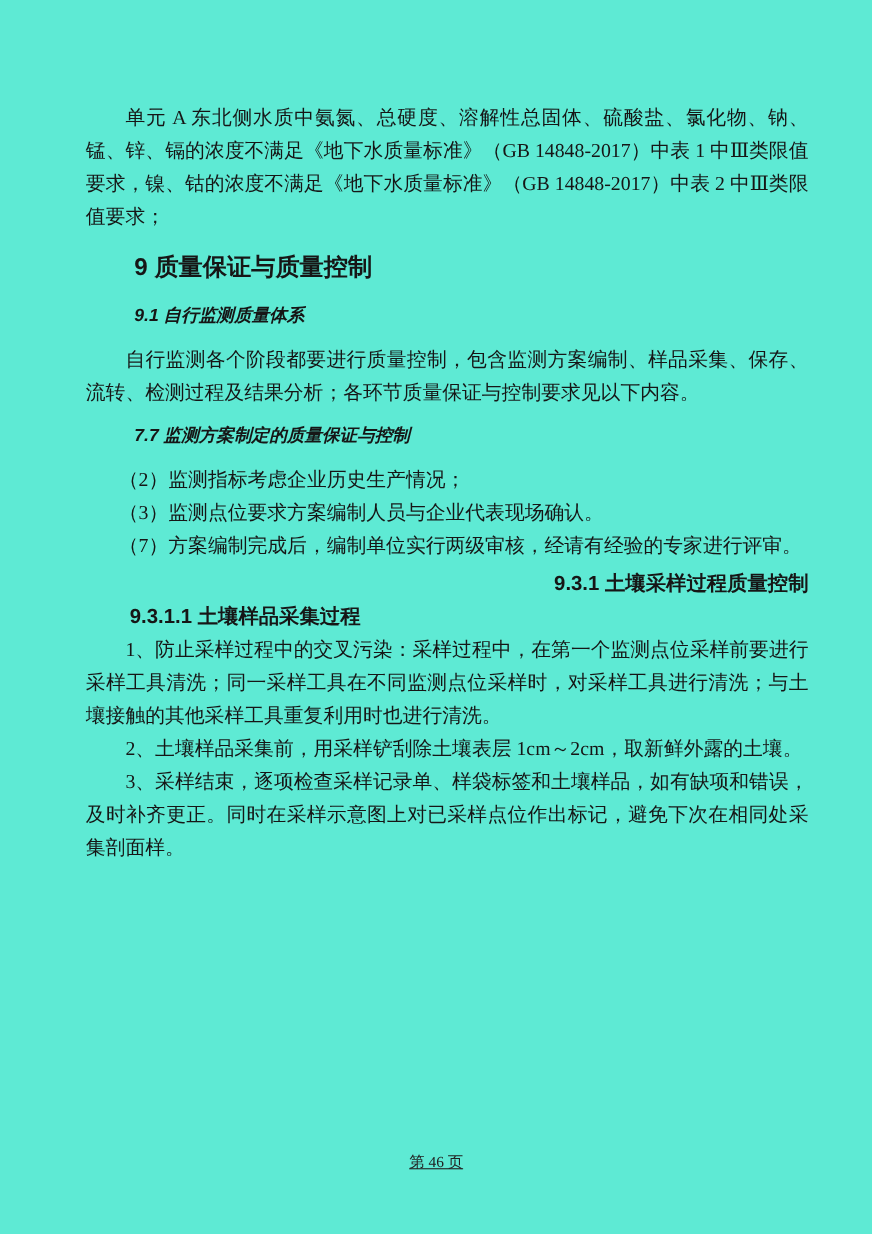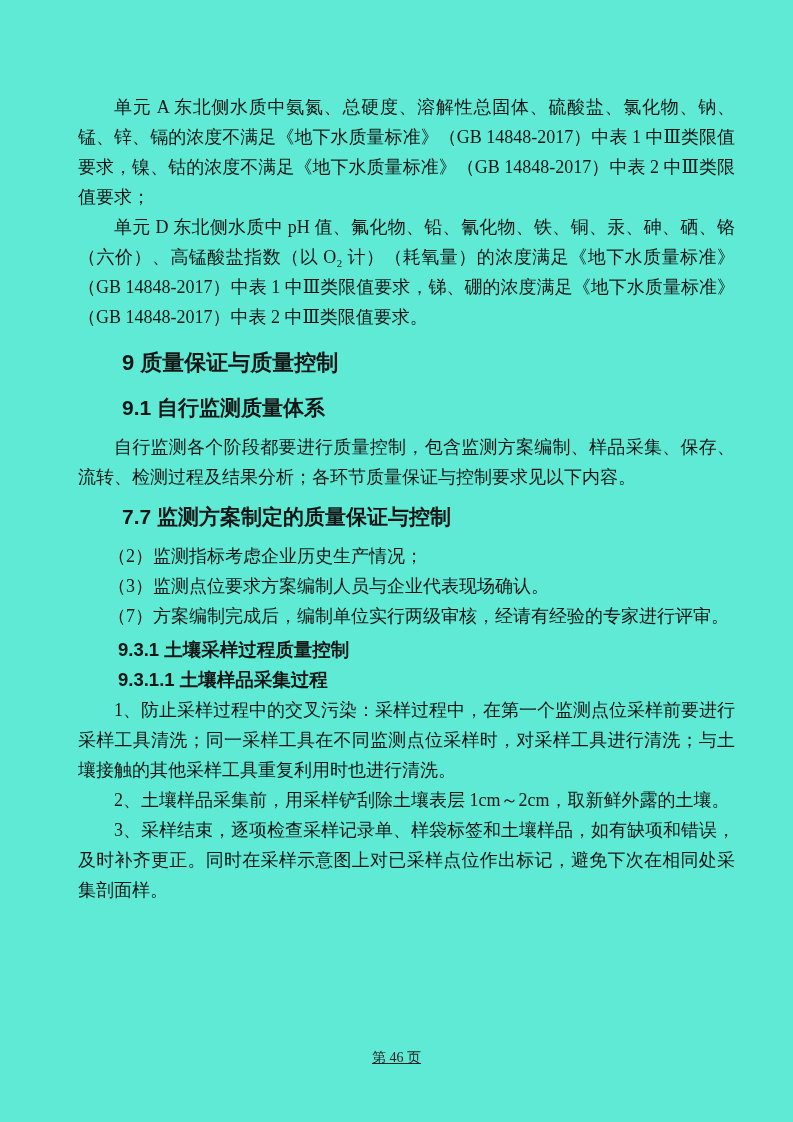--- a/index.html
+++ b/index.html
@@ -85,7 +85,6 @@
 
     <p class="para">单元 A 东北侧水质中氨氮、总硬度、溶解性总固体、硫酸盐、氯化物、钠、锰、锌、镉的浓度不满足《地下水质量标准》（GB 14848-2017）中表 1 中Ⅲ类限值要求，镍、钴的浓度不满足《地下水质量标准》（GB 14848-2017）中表 2 中Ⅲ类限值要求；</p>
 
-    <p class="para">单元 D 东北侧水质中 pH 值、氟化物、铅、氰化物、铁、铜、汞、砷、硒、铬（六价）、高锰酸盐指数（以 O₂ 计）（耗氧量）的浓度满足《地下水质量标准》（GB 14848-2017）中表 1 中Ⅲ类限值要求，锑、硼的浓度满足《地下水质量标准》（GB 14848-2017）中表 2 中Ⅲ类限值要求。</p>
 
     <h1 class="h-chapter">9 质量保证与质量控制</h1>
 

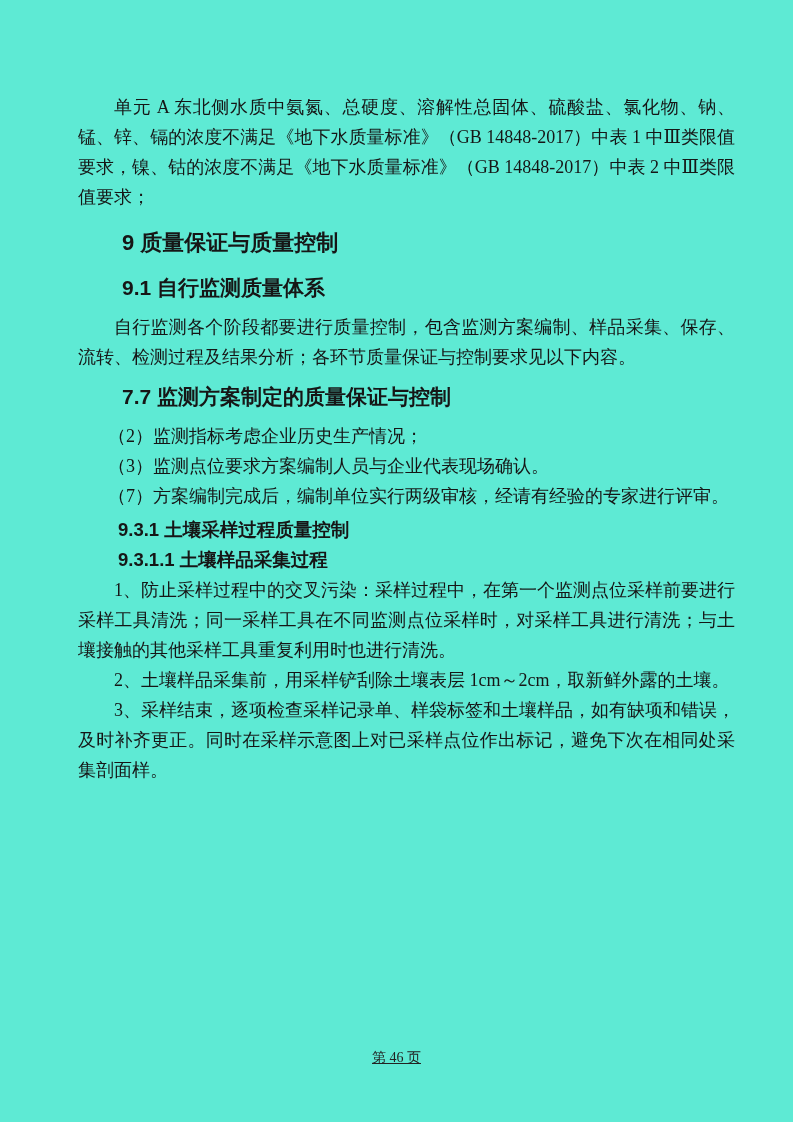--- a/index.html
+++ b/index.html
@@ -44,10 +44,11 @@
   .h-section {
     margin: 8px 0 8px 0;
     padding-left: 44px;
-    font-size: 21px;
+    font-size: 16px;
     line-height: 33px;
     font-weight: bold;
     font-family: "Liberation Sans", "DejaVu Sans", sans-serif;
+    font-style: italic;
   }
   .h-sub {
     margin: 4px 0 0 0;

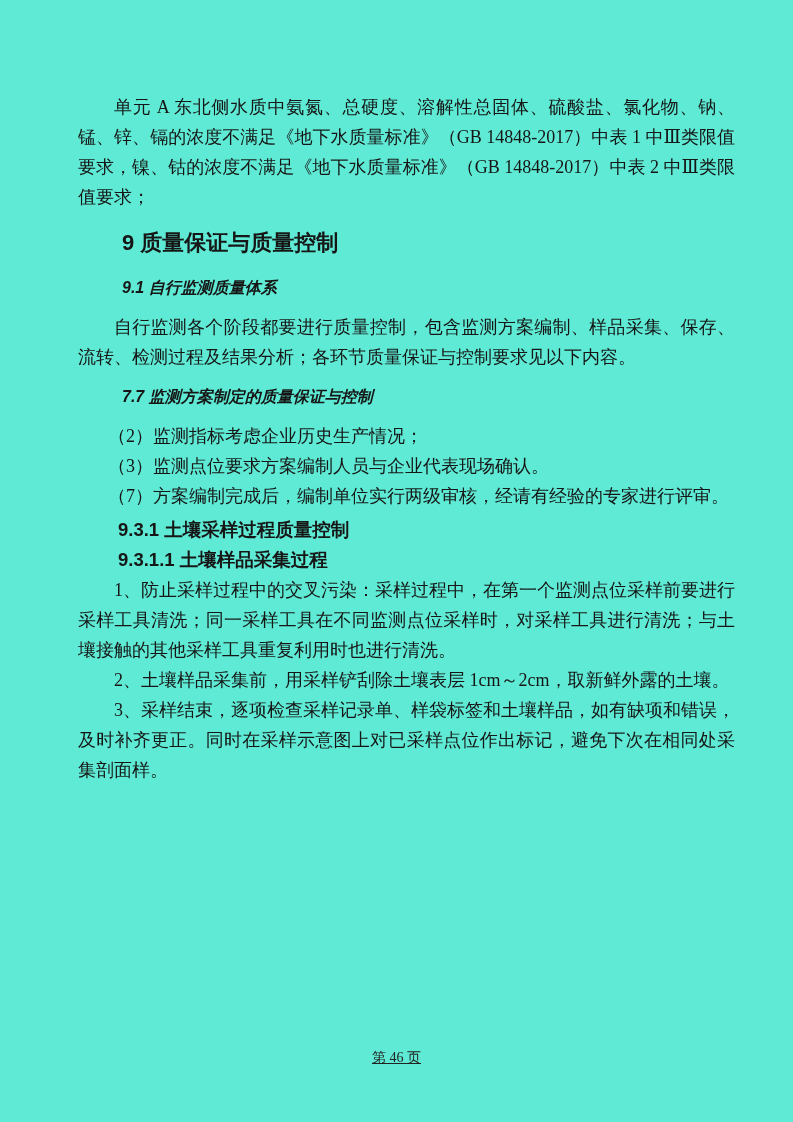--- a/index.html
+++ b/index.html
@@ -57,6 +57,7 @@
     line-height: 30px;
     font-weight: bold;
     font-family: "Liberation Sans", "DejaVu Sans", sans-serif;
+    text-align: right;
   }
   .h-subsub {
     margin: 0;

